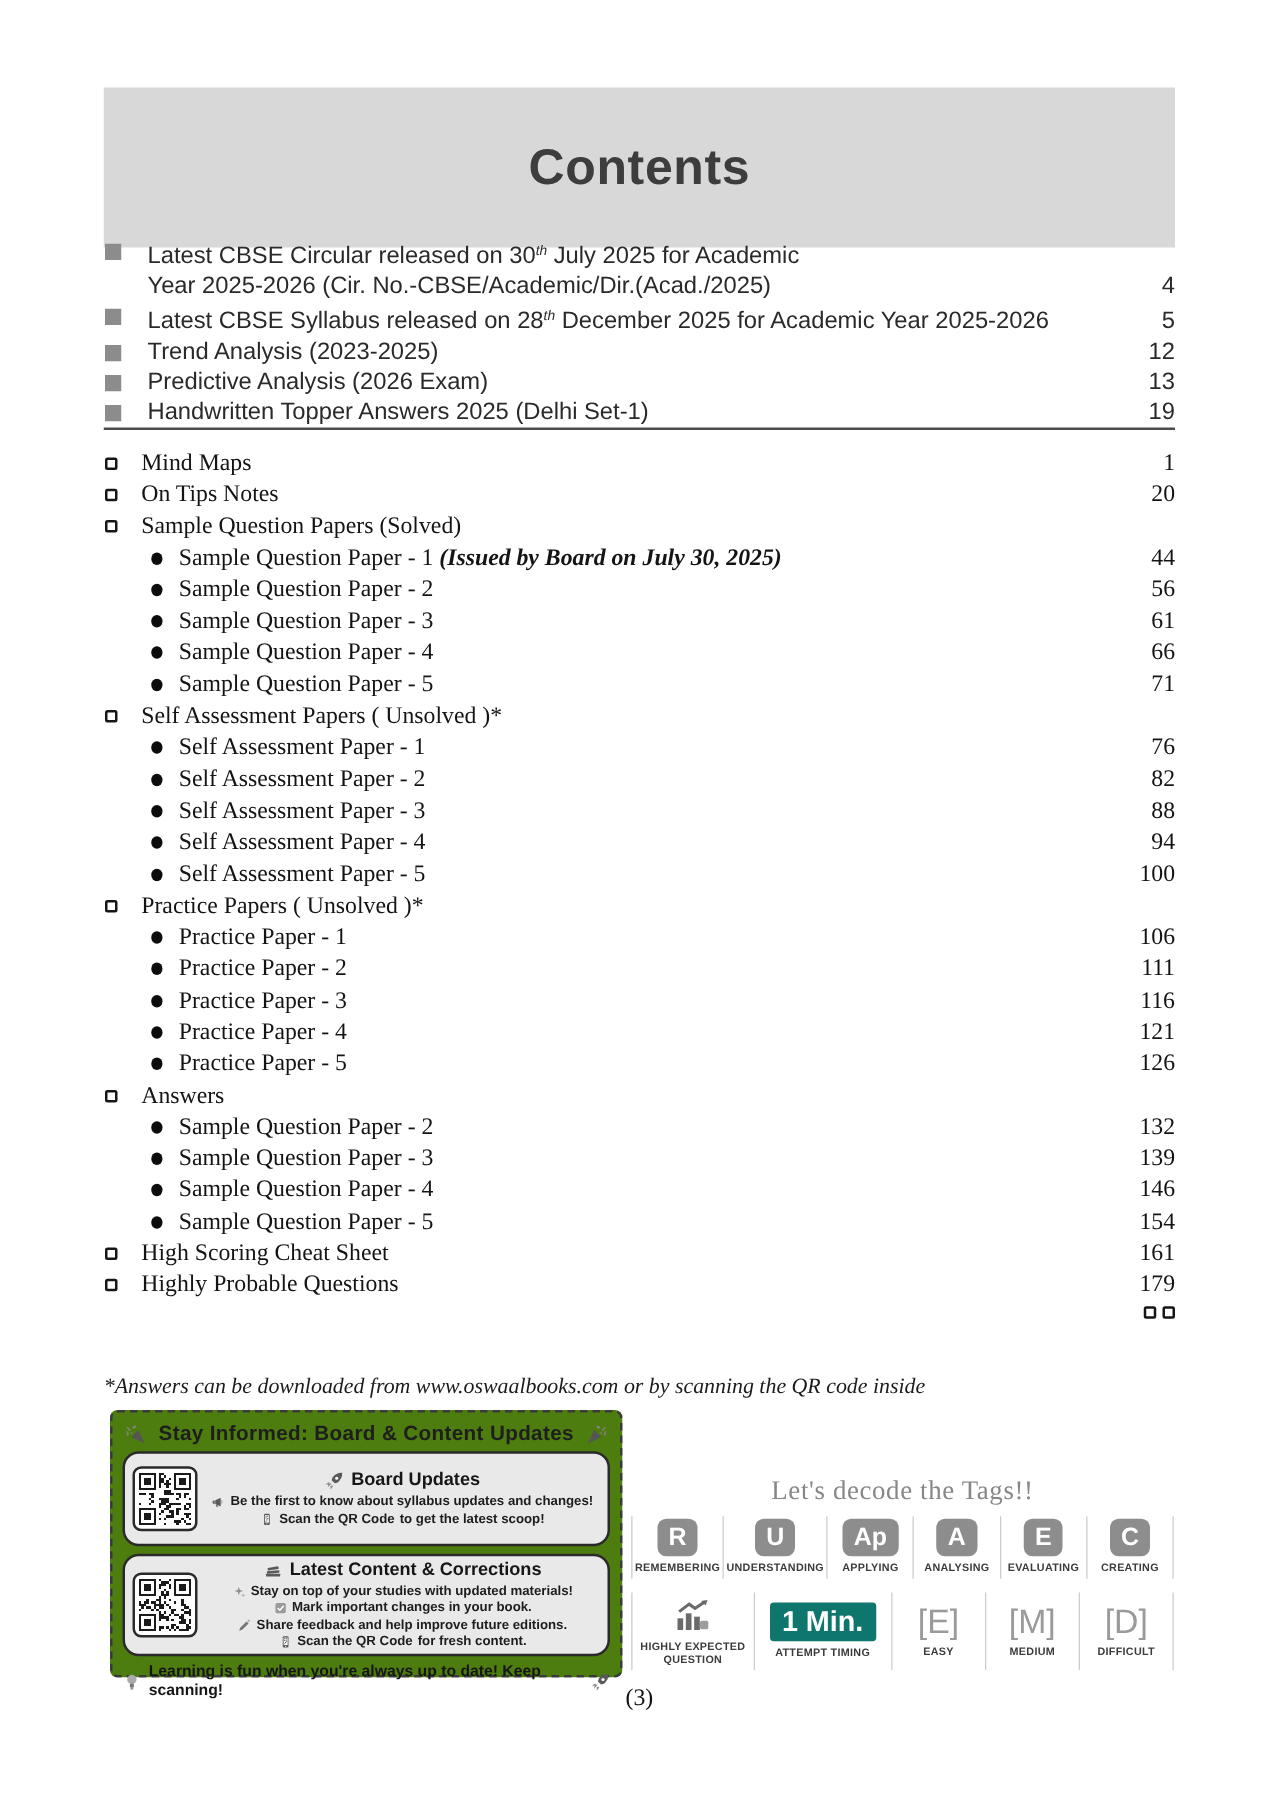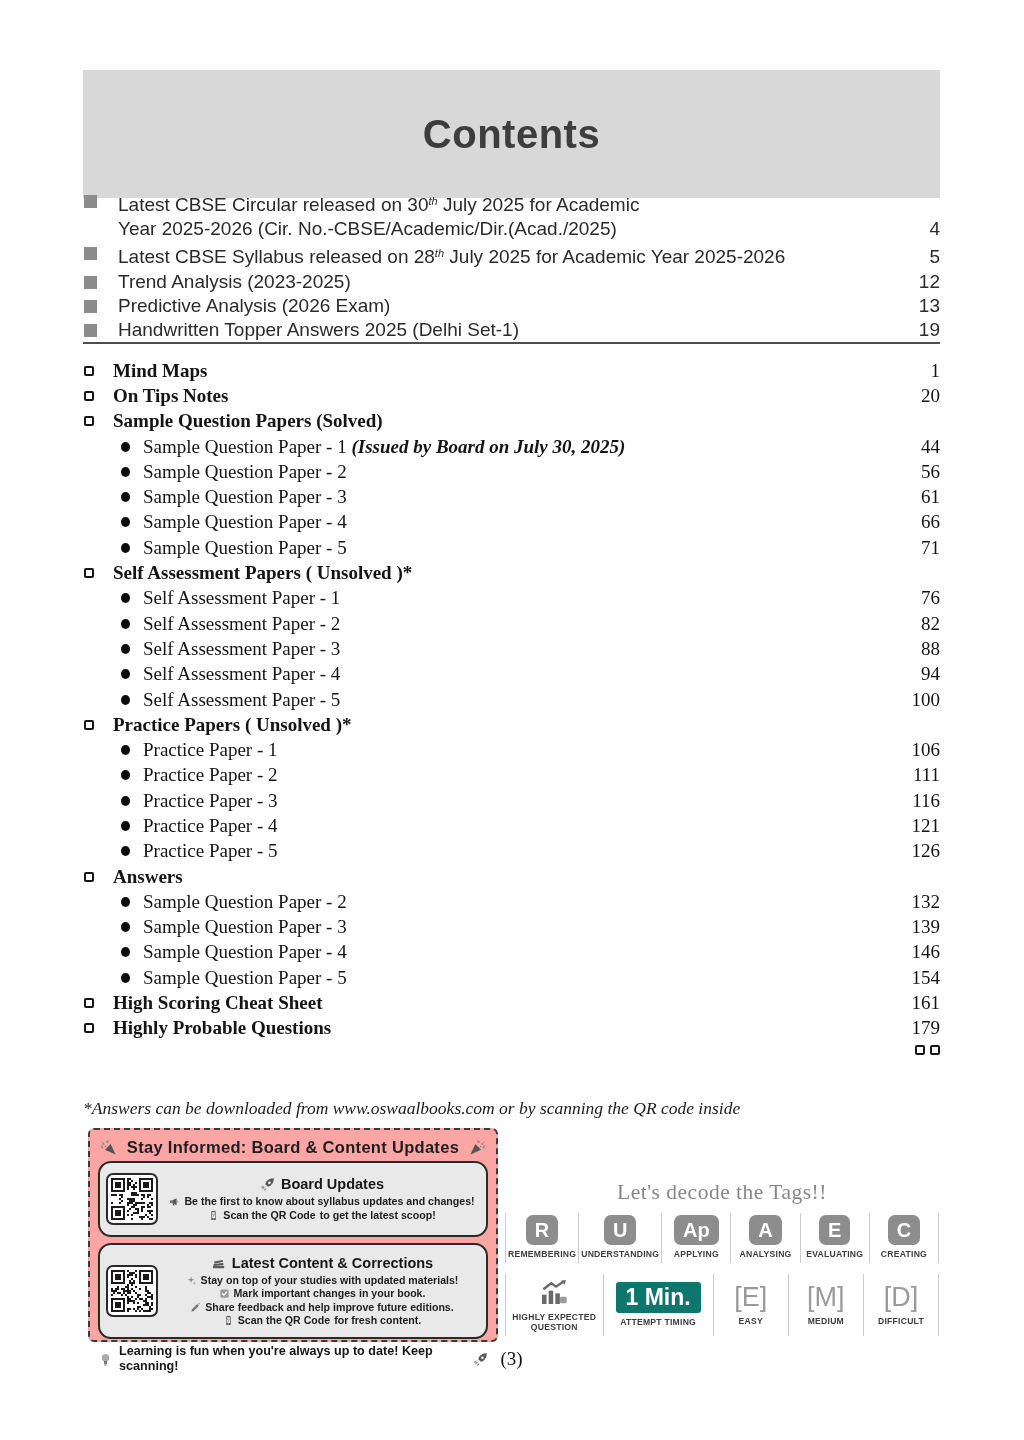--- a/index.html
+++ b/index.html
@@ -181,7 +181,7 @@
       <div class="trow">
         <span class="sq"></span>
         <div class="ttxt">
-          <div class="tline"><span>Latest CBSE Syllabus released on 28</span><span class="sup">th</span><span> July 2025 for Academic Year 2025-2026</span></div>
+          <div class="tline"><span>Latest CBSE Syllabus released on 28</span><span class="sup">th</span><span> December 2025 for Academic Year 2025-2026</span></div>
         </div>
         <div class="tpg">5</div>
       </div>

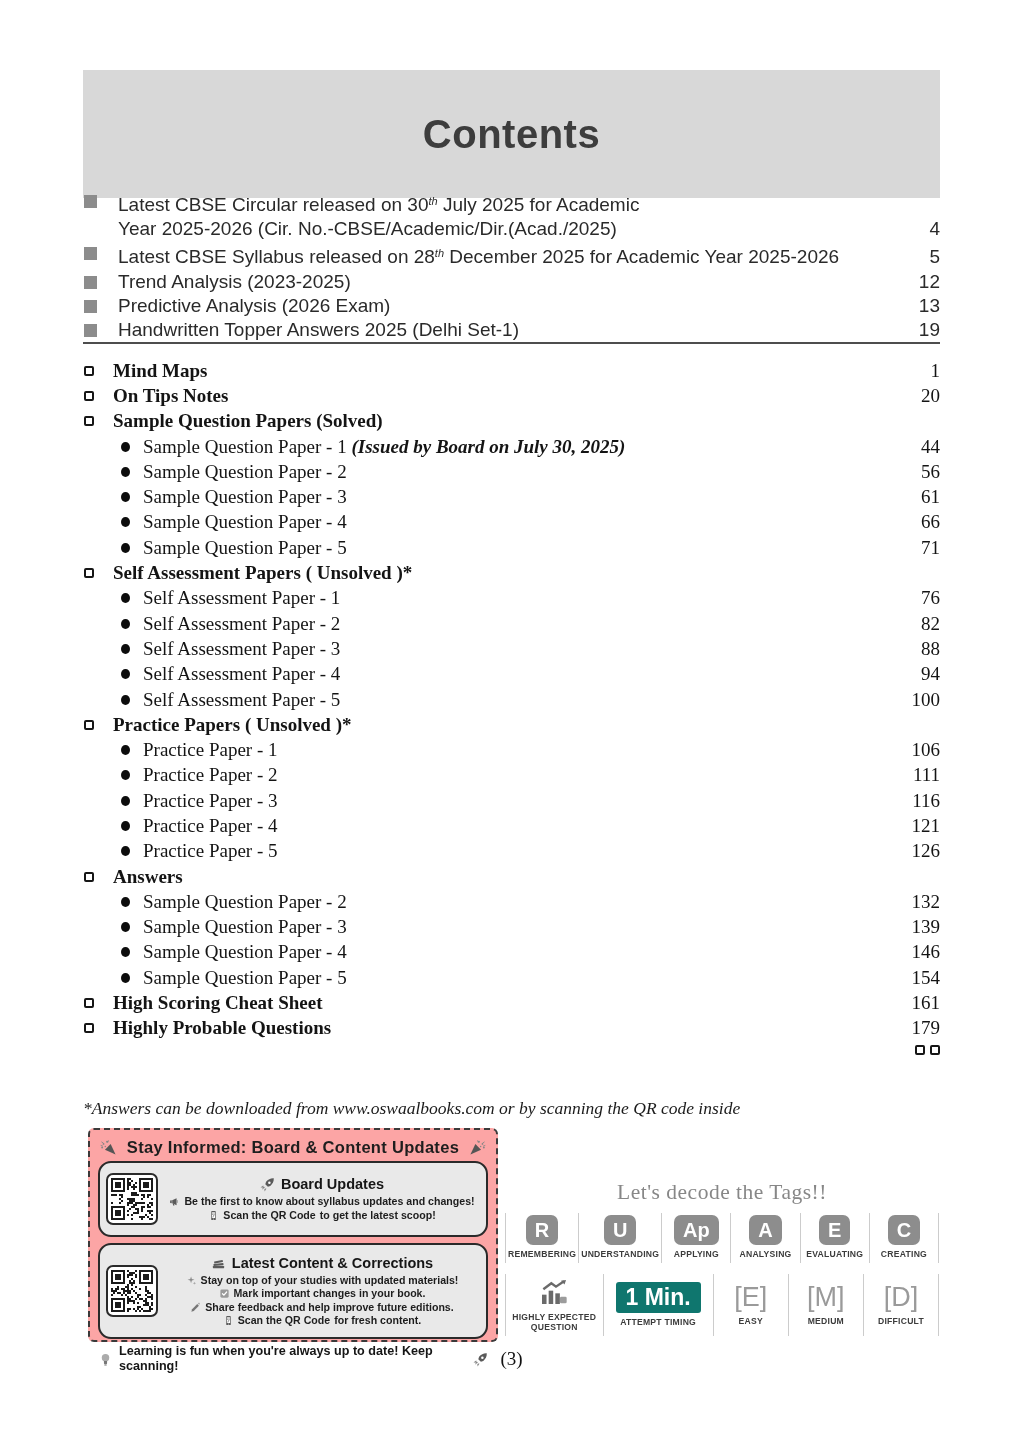--- a/index.html
+++ b/index.html
@@ -32,7 +32,7 @@
   .trow2.lvl2 { padding-left:38px; }
   .trow2 .dot { width:9px; height:10px; border-radius:50%; background:#0c0c0c; margin-right:13px; flex:none; }
   .trow2 .t2 { flex:1; font-size:19px; color:#141414; white-space:nowrap; }
-  .trow2.lvl1 .t2 { font-weight:700; }
+  .trow2.lvl1 .t2 { font-weight:400; }
   .trow2 .note { font-style:italic; font-weight:700; }
   .trow2 .pg2 { width:64px; text-align:right; font-size:19px; font-weight:400; color:#141414; }
   .endmarks { display:flex; justify-content:flex-end; gap:5px; margin-top:4px; }

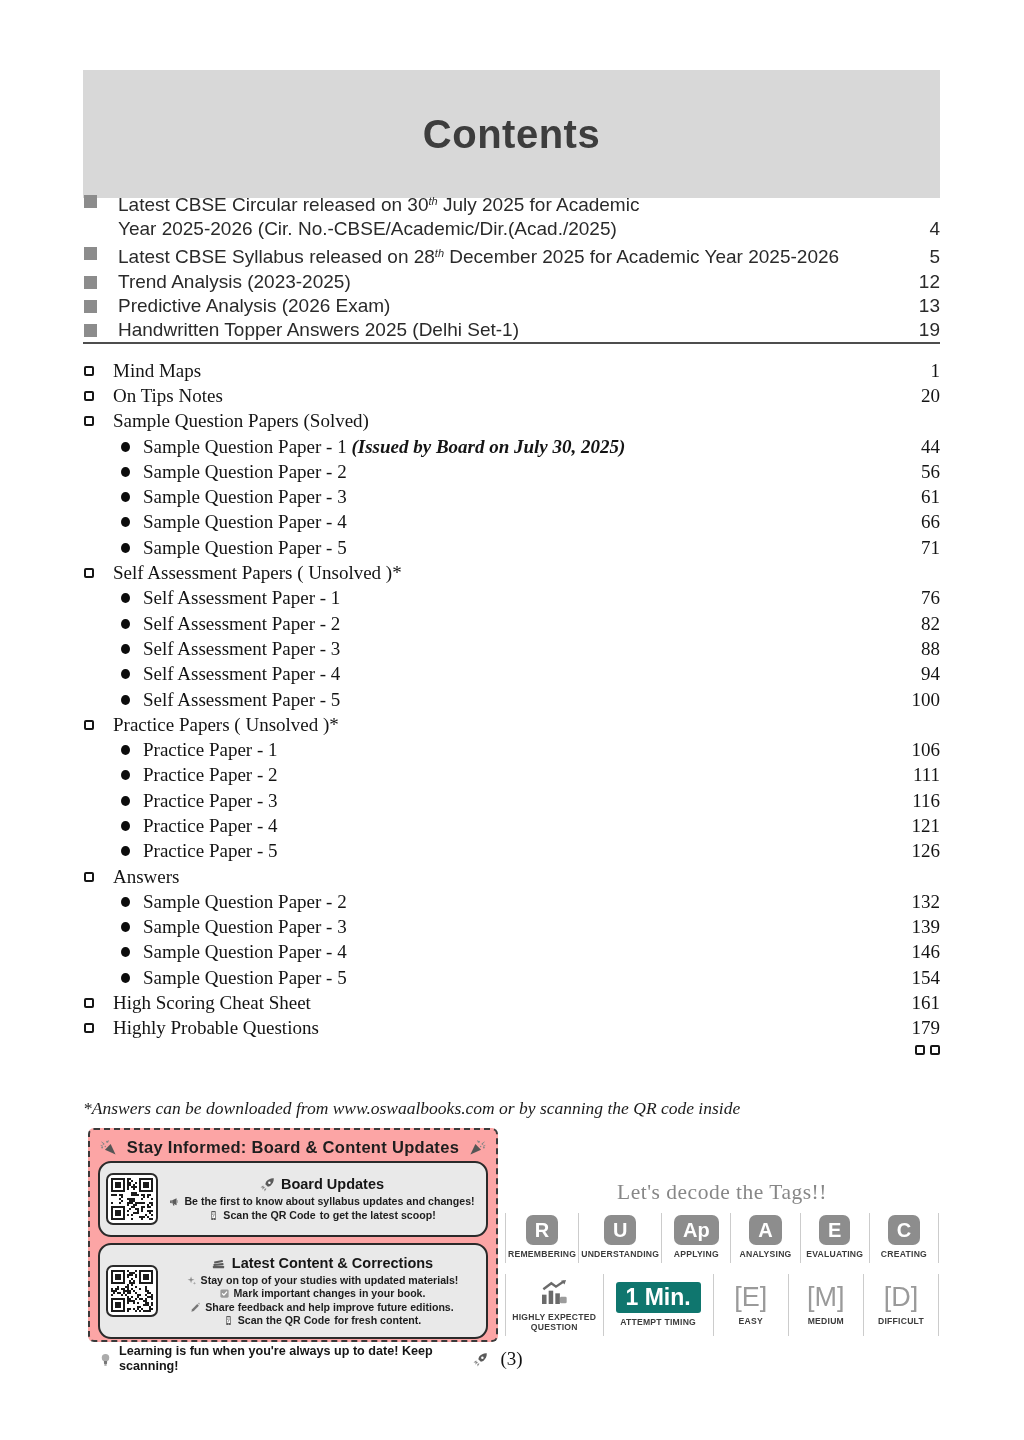--- a/index.html
+++ b/index.html
@@ -44,7 +44,7 @@
 
   
   .staybox { position:absolute; left:88px; top:1128px; width:410px; height:214px;
-             border:2px dashed #3a3a3a; border-radius:6px; background:#fca5a5; padding:5px 8px; }
+             border:2px dashed #3a3a3a; border-radius:6px; background:#4d7c0f; padding:5px 8px; }
   .stitle-row { display:flex; align-items:center; justify-content:center; gap:10px; height:24px; }
   .stitle { font:700 16.5px/20px "Liberation Sans", sans-serif; color:#1e1e1e; letter-spacing:.3px; }
   .sibox { margin-top:2px; border:2.5px solid #2a2a2a; border-radius:13px; background:#e9e9e9;

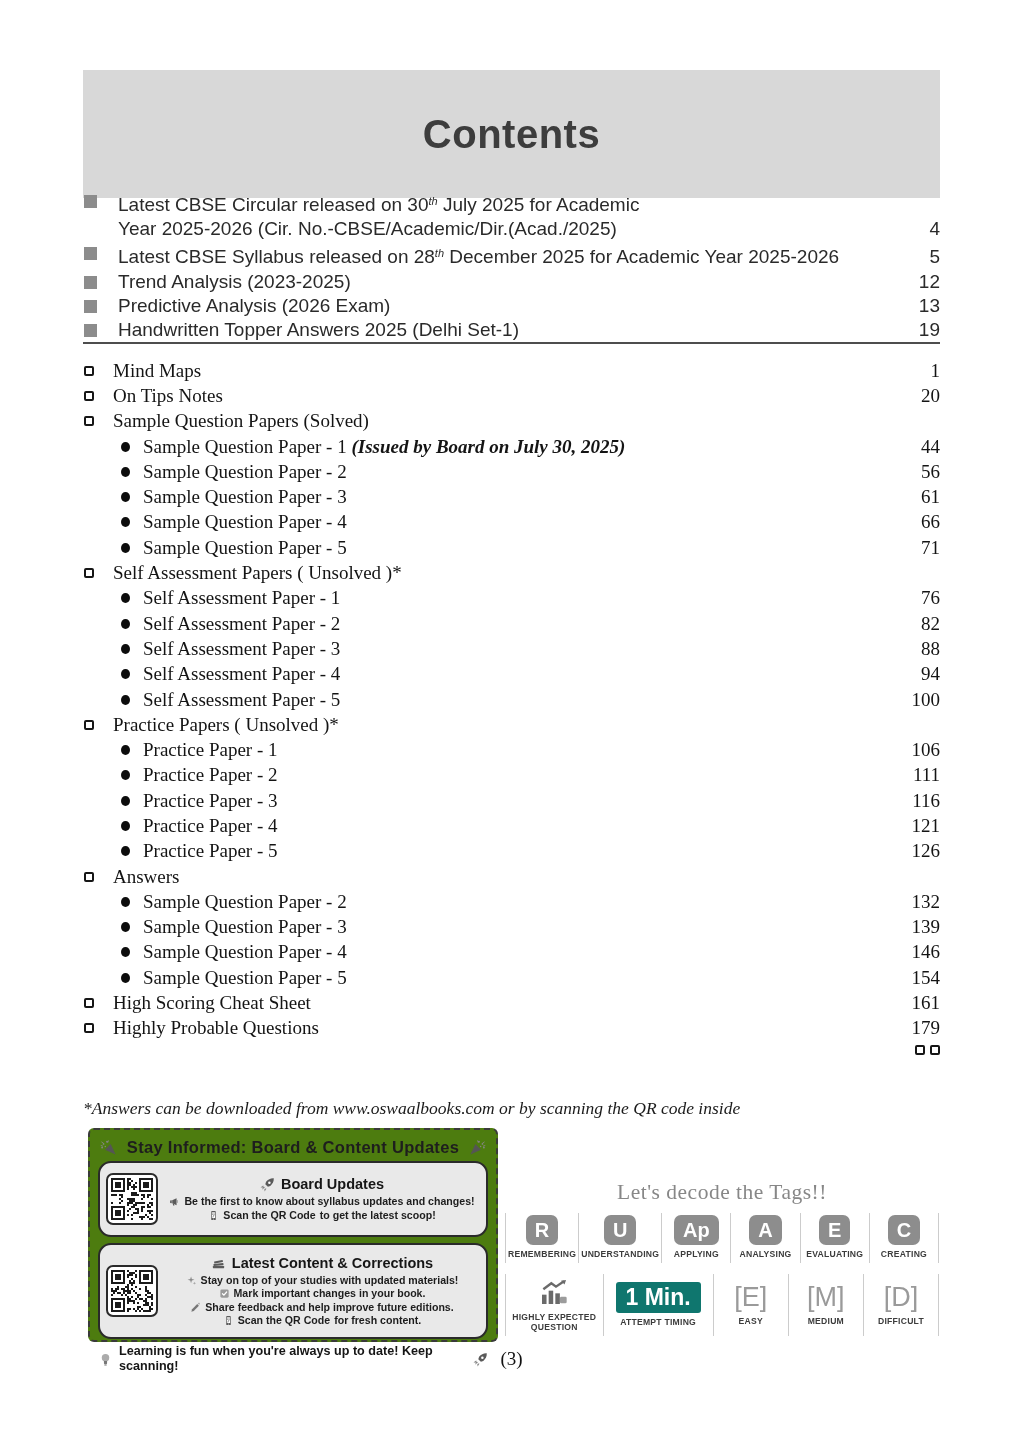--- a/index.html
+++ b/index.html
@@ -50,7 +50,7 @@
   .sibox { margin-top:2px; border:2.5px solid #2a2a2a; border-radius:13px; background:#e9e9e9;
            padding:4px 8px 4px 6px; display:flex; align-items:center; gap:8px; }
   .sibox.b1 { height:76px; }
-  .sibox.b2 { height:96px; margin-top:6px; }
+  .sibox.b2 { height:82px; margin-top:6px; }
   .qrwrap { width:52px; height:52px; background:#fff; border:2px solid #2a2a2a; border-radius:7px;
             padding:3px; flex:none; }
   .qrwrap svg { width:100%; height:100%; display:block; }

